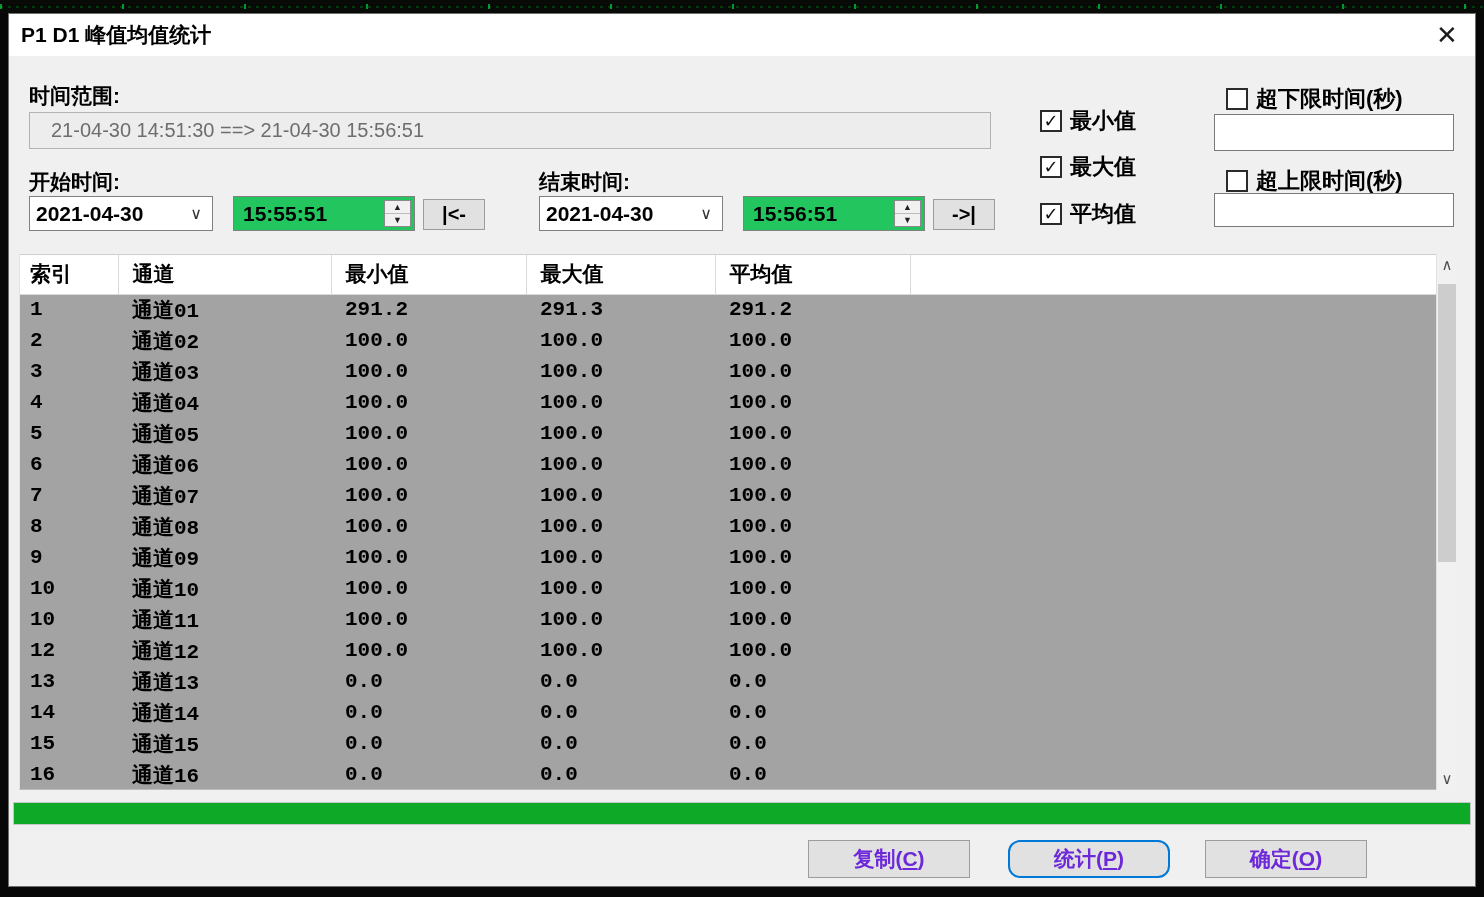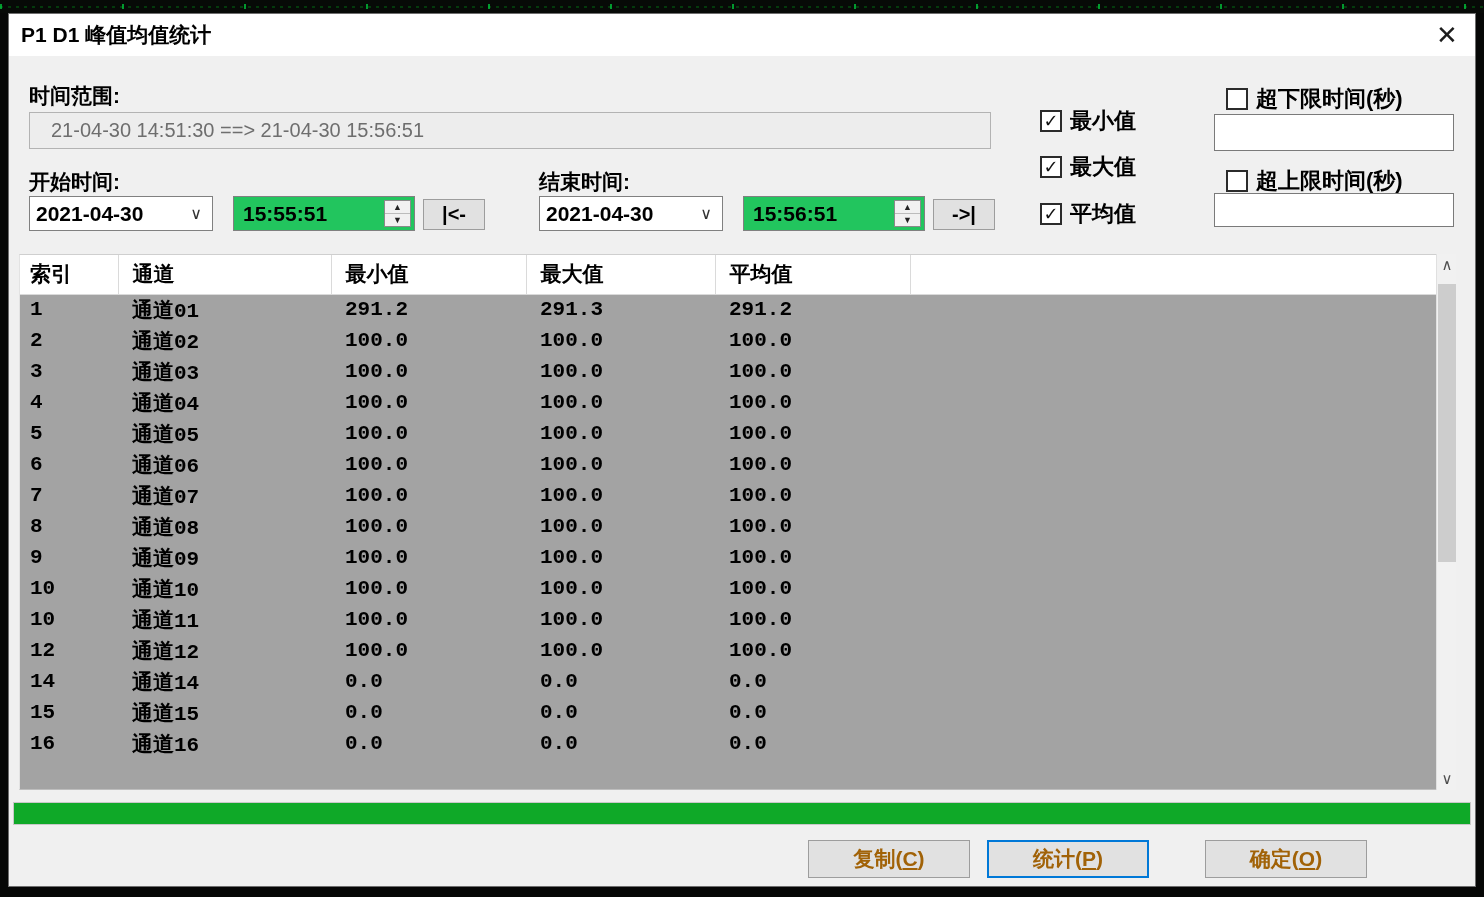--- a/index.html
+++ b/index.html
@@ -325,6 +325,14 @@
               <td></td>
             </tr>
             <tr>
+              <td>13</td>
+              <td>通道13</td>
+              <td>0.0</td>
+              <td>0.0</td>
+              <td>0.0</td>
+              <td></td>
+            </tr>
+            <tr>
               <td>14</td>
               <td>通道14</td>
               <td>0.0</td>

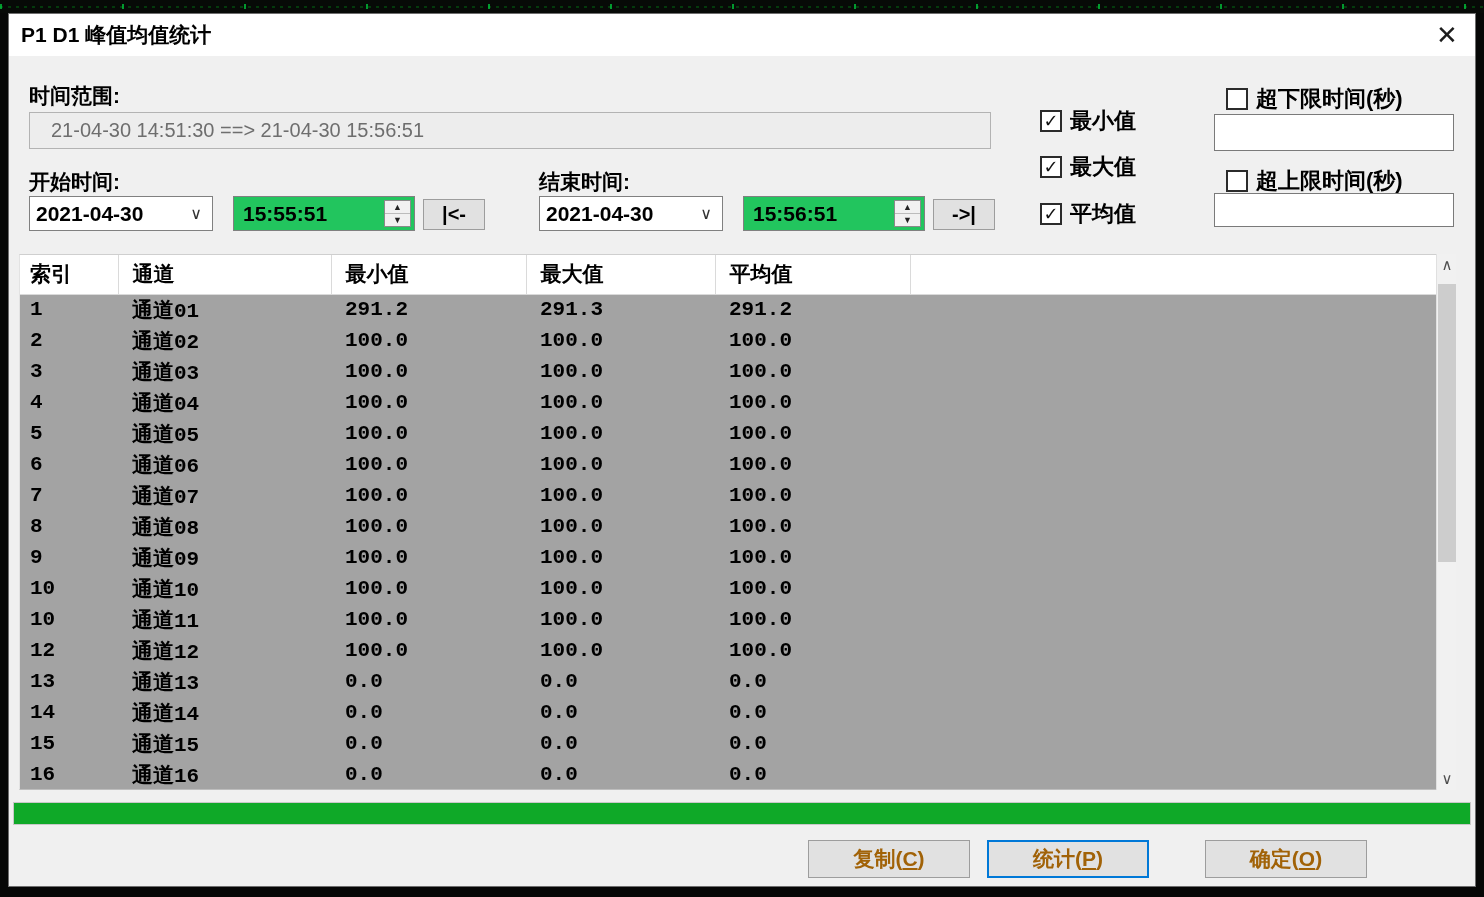--- a/index.html
+++ b/index.html
@@ -131,7 +131,7 @@
   .btn {
     position:absolute; top:784px; height:38px; width:162px;
     background:#e1e1e1; border:1px solid #9d9d9d;
-    font-size:21px; font-weight:600; color:#a16207;
+    font-size:21px; font-weight:600; color:#6d28d9;
     display:flex; align-items:center; justify-content:center; cursor:pointer;
   }
   .btn.focused { border:2px solid var(--focus,#0078d7); }

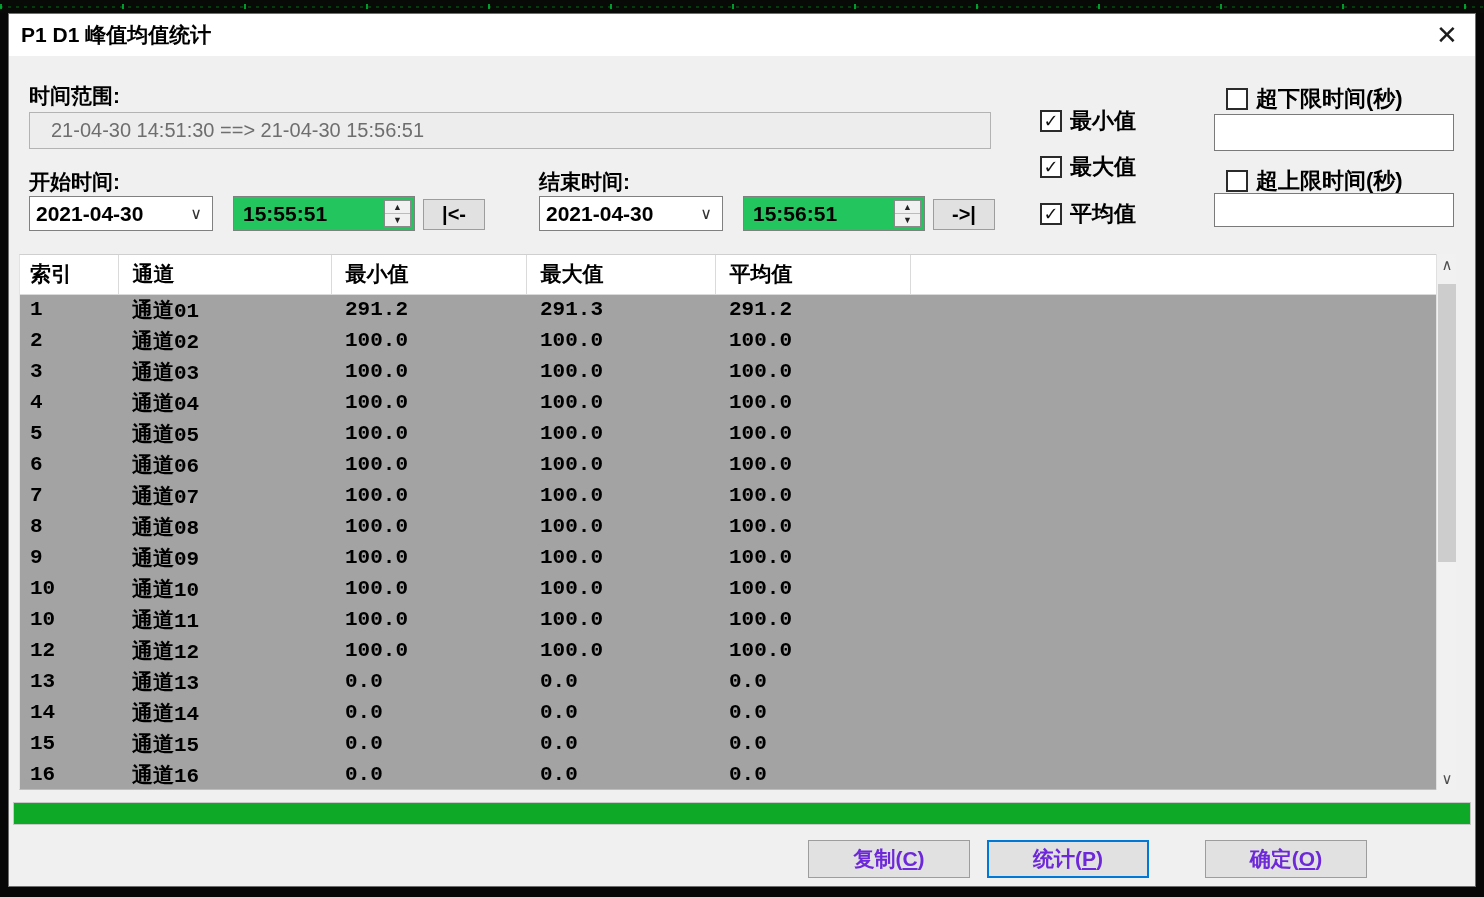--- a/index.html
+++ b/index.html
@@ -375,7 +375,7 @@
         <span class="key">C</span>
         <span>)</span>
     </div>
-    <div class="btn focused" style="left:978px;">
+    <div class="btn focused" style="left:999px;border-radius:12px;">
       <span>统计(</span>
         <span class="key">P</span>
         <span>)</span>

